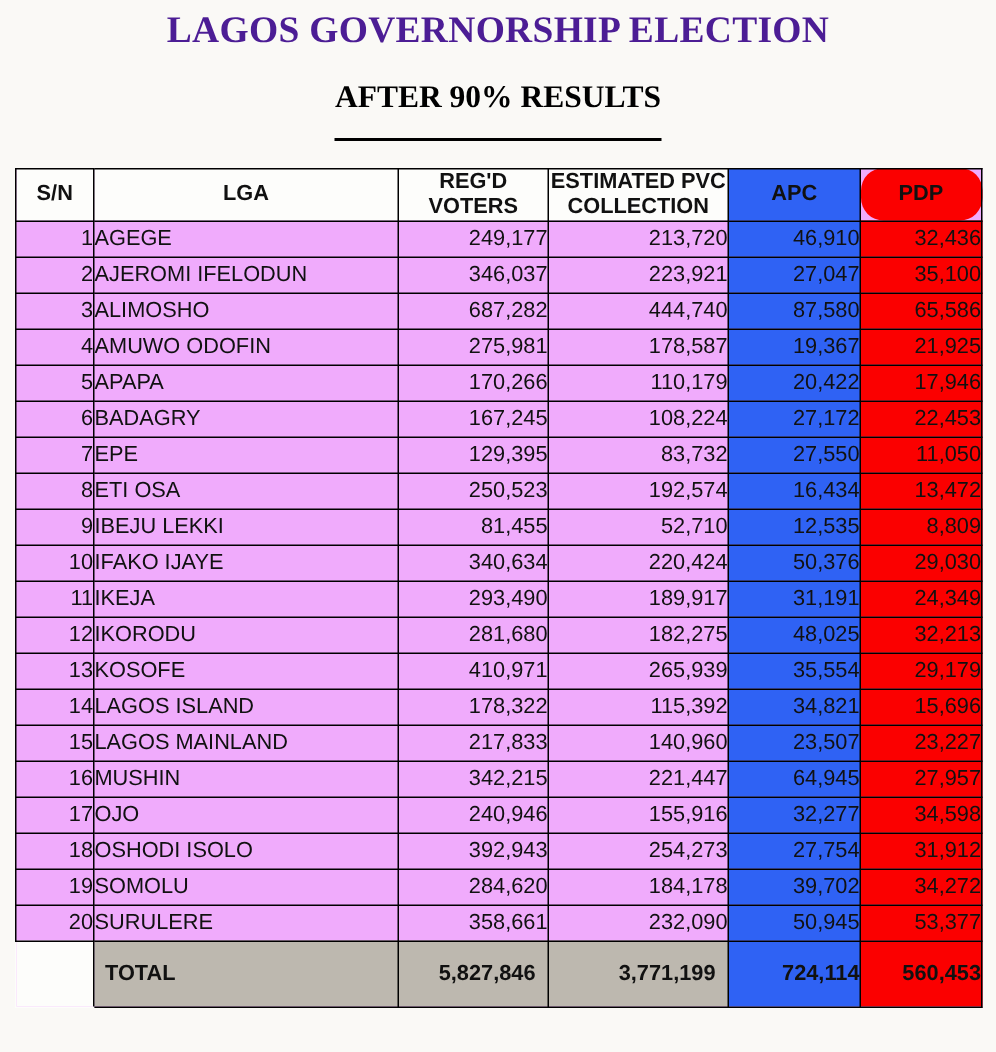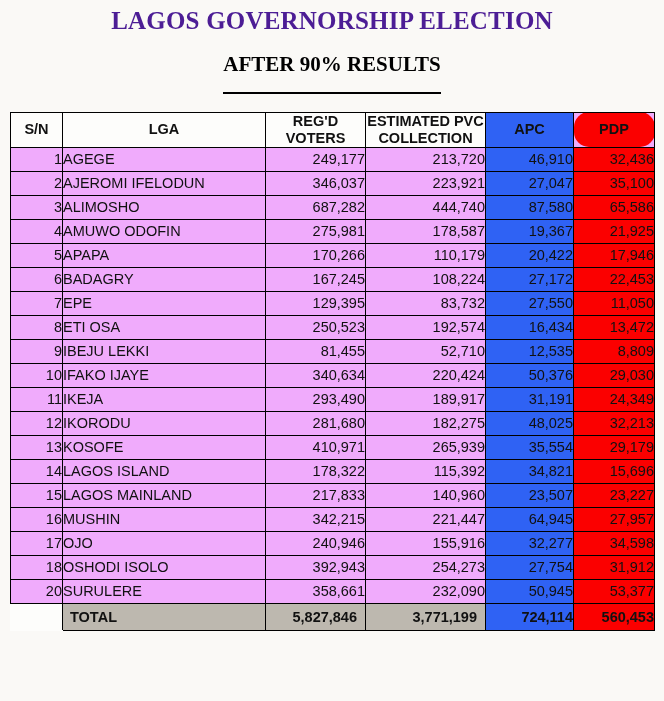--- a/index.html
+++ b/index.html
@@ -313,6 +313,14 @@
           <td class="pdp">31,912</td>
         </tr>
         <tr>
+          <td class="sn">19</td>
+          <td class="lga">SOMOLU</td>
+          <td class="num">284,620</td>
+          <td class="num">184,178</td>
+          <td class="apc">39,702</td>
+          <td class="pdp">34,272</td>
+        </tr>
+        <tr>
           <td class="sn">20</td>
           <td class="lga">SURULERE</td>
           <td class="num">358,661</td>

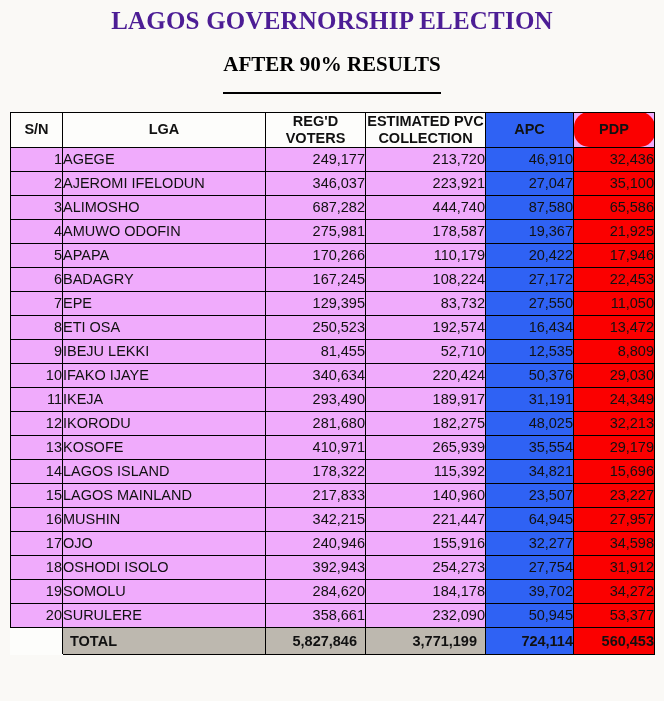--- a/index.html
+++ b/index.html
@@ -106,7 +106,7 @@
   }
   tr.total-row td {
     font-weight: bold;
-    height: 27px;
+    height: 44px;
   }
   tr.total-row td.sn-blank {
     background: #fdfdfb;

